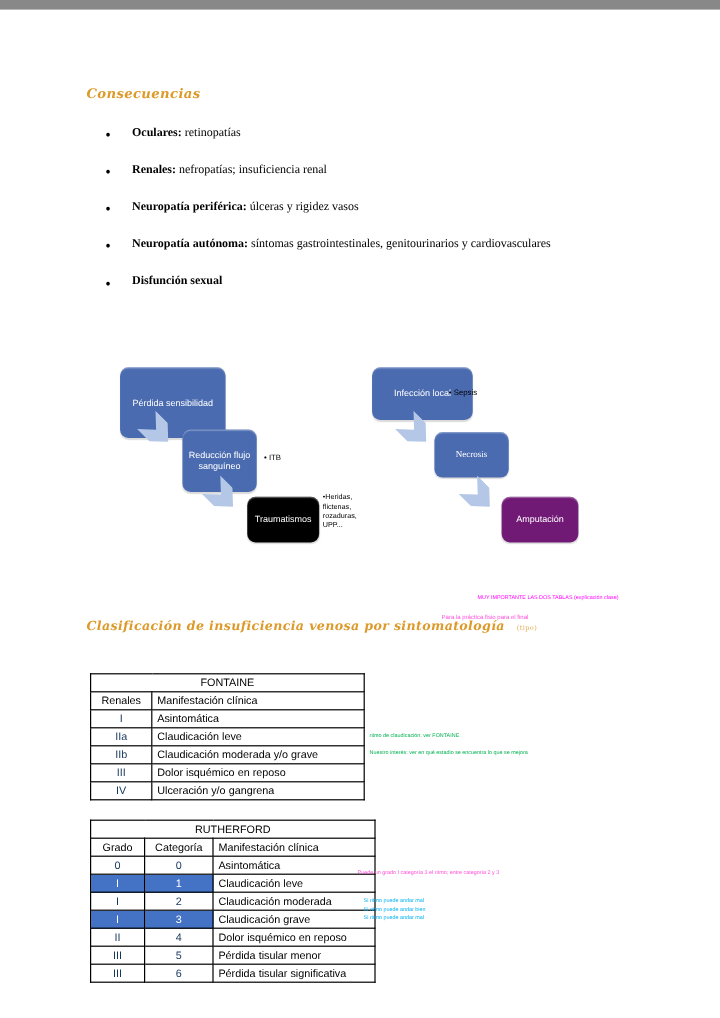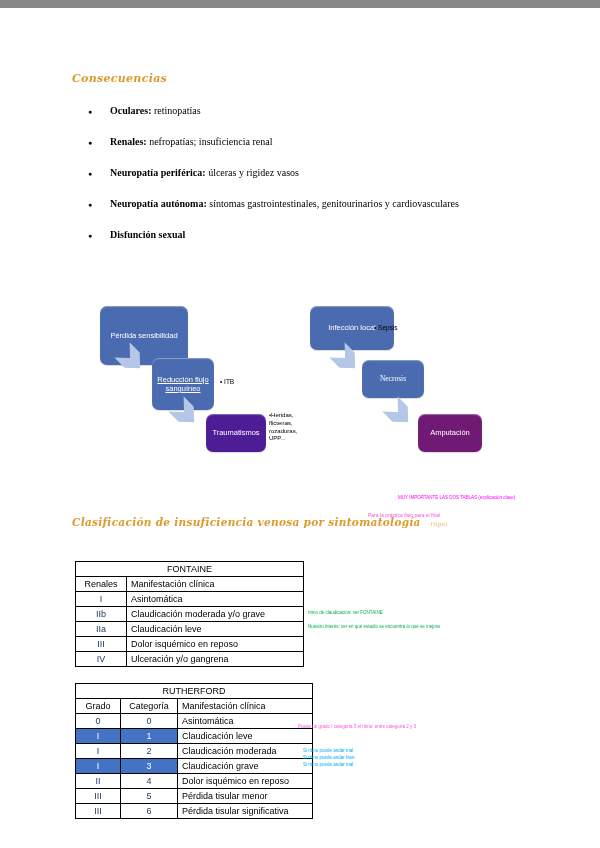--- a/index.html
+++ b/index.html
@@ -31,7 +31,7 @@
     box-shadow:inset 0 1px 1px rgba(255,255,255,.35), 0 1px 1px rgba(0,0,0,.15);
   }
   #box1{left:100px;top:298px;width:88px;height:59px;}
-  #box2{left:152px;top:350px;width:62px;height:52px;text-decoration:underline;}
+  #box2{left:152px;top:350px;width:62px;height:52px;}
   #box3{left:206px;top:406px;width:60px;height:38px;}
   #box4{left:310px;top:298px;width:84px;height:44px;}
   #box5{left:362px;top:352px;width:62px;height:38px;font-family:Liberation Serif, serif;}

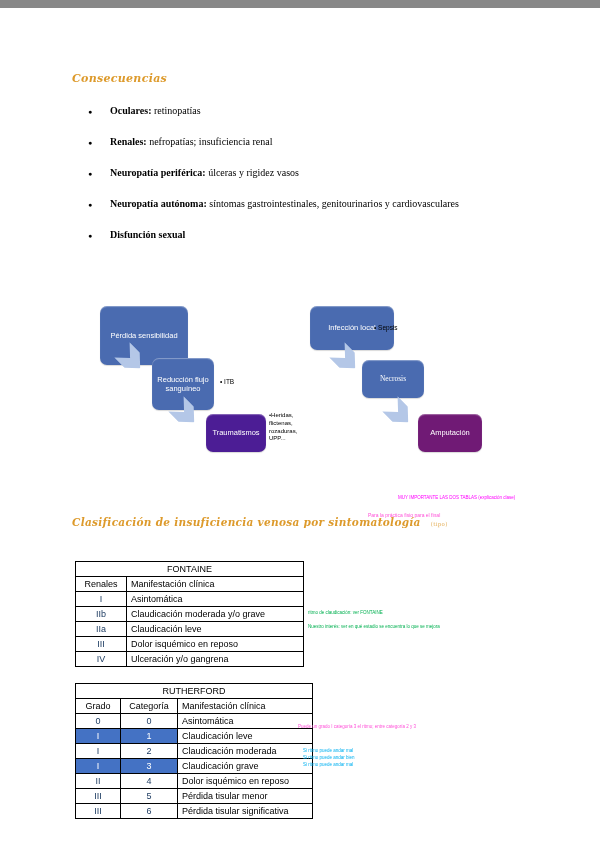--- a/index.html
+++ b/index.html
@@ -98,7 +98,7 @@
   <div id="box2" class="dbox" style="background: rgb(74, 107, 176);">Reducción flujo sanguíneo</div>
   <div id="note-itb" class="dnote">• ITB</div>
   <div id="arr2" class="chev" style="background: rgb(180, 199, 231);"></div>
-  <div id="box3" class="dbox" style="background: #4c1d95; text-align: center;">Traumatismos</div>
+  <div id="box3" class="dbox" style="background: #000000; text-align: center;">Traumatismos</div>
   <div id="note-trauma" class="dnote">•Heridas, flictenas, rozaduras, UPP...</div>
 
   <div id="box4" class="dbox" style="background: rgb(74, 107, 176);">Infección local</div>

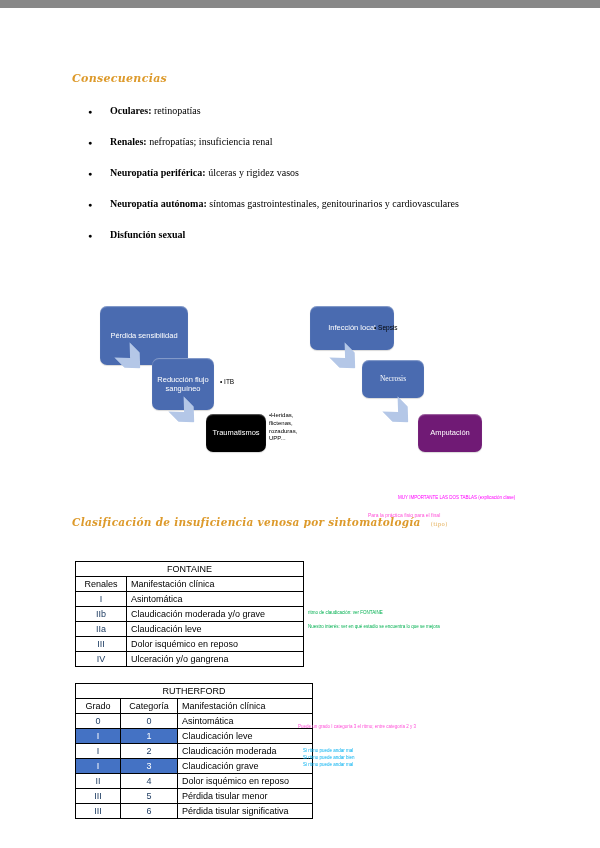--- a/index.html
+++ b/index.html
@@ -129,12 +129,12 @@
           <td>Asintomática</td>
         </tr>
     <tr>
+          <td class="c stade">IIa</td>
+          <td>Claudicación leve</td>
+        </tr>
+    <tr>
           <td class="c stade">IIb</td>
           <td>Claudicación moderada y/o grave</td>
-        </tr>
-    <tr>
-          <td class="c stade">IIa</td>
-          <td>Claudicación leve</td>
         </tr>
     <tr>
           <td class="c stade">III</td>

